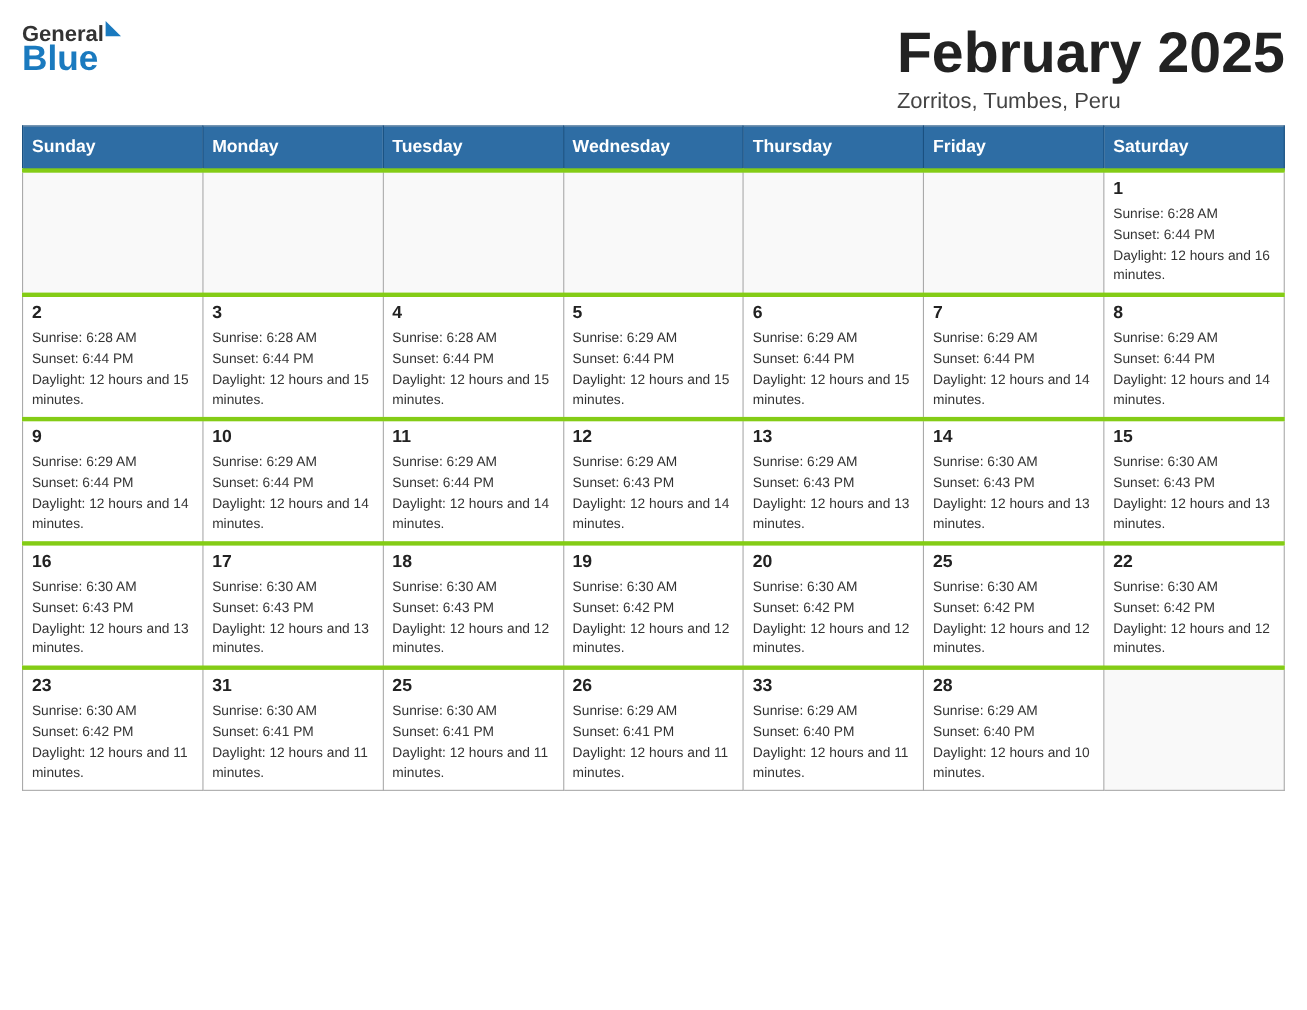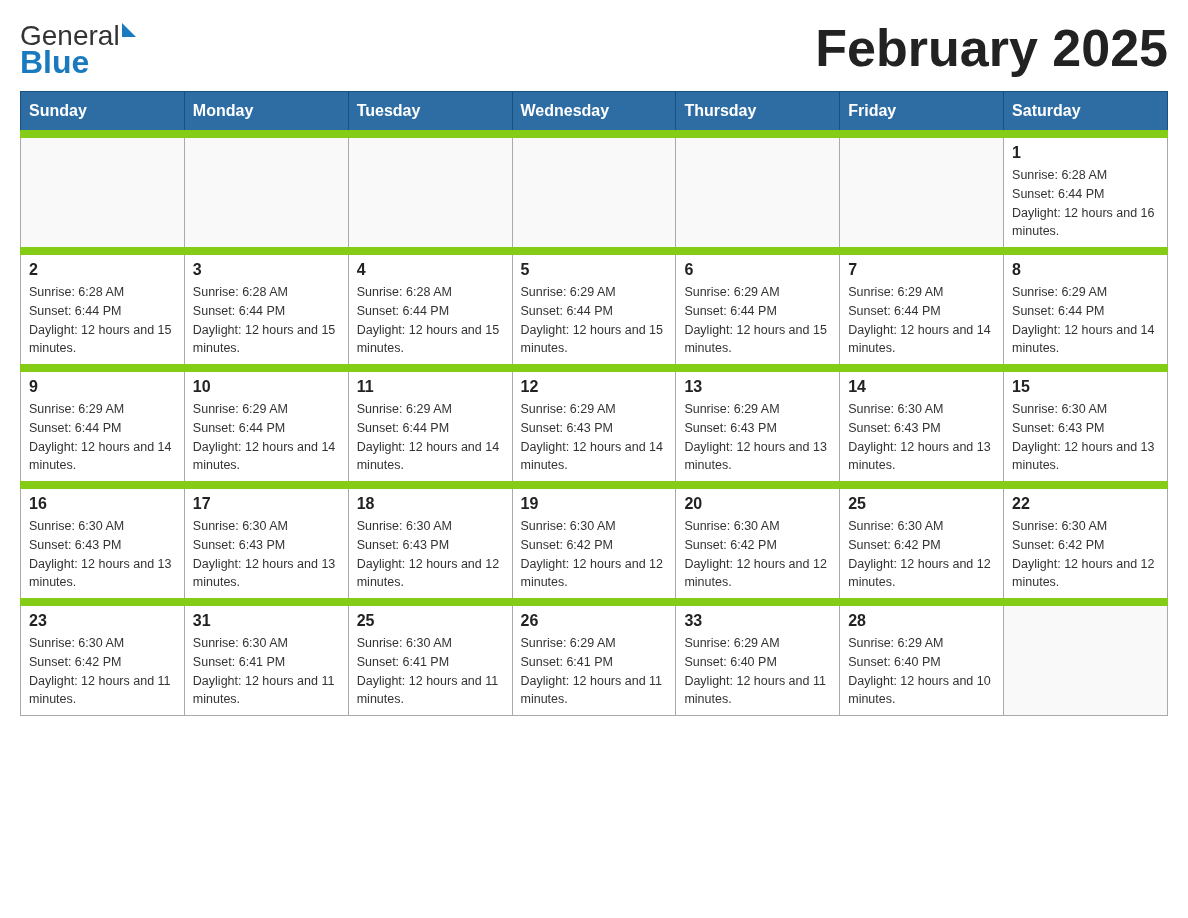--- a/index.html
+++ b/index.html
@@ -22,8 +22,8 @@
       gap: 0;
     }
     .logo-general {
-      font-size: 28px;
-      font-weight: normal;
+      font-size: 20px;
+      font-weight: bold;
       color: #333;
     }
     .logo-triangle {

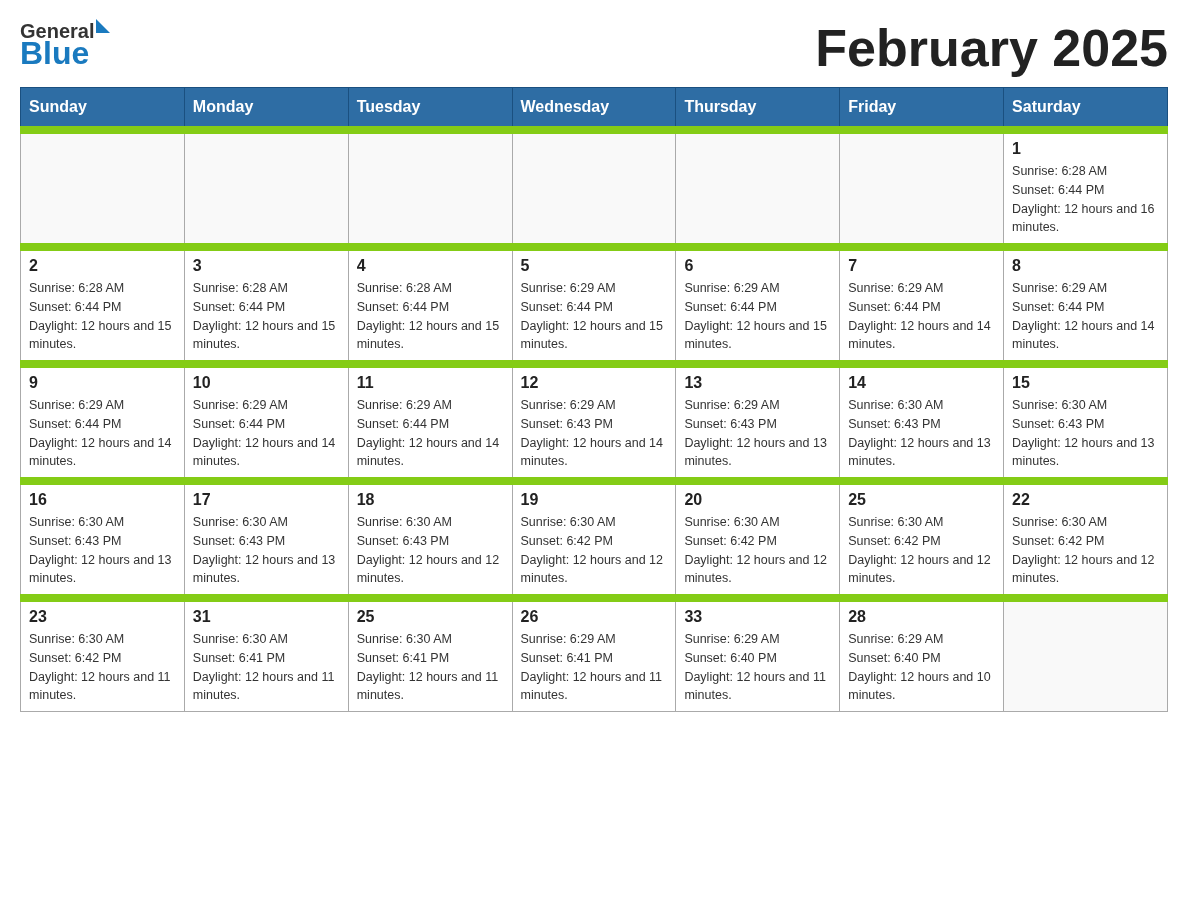--- a/index.html
+++ b/index.html
@@ -128,6 +128,7 @@
   </div>
   <div class="title-section">
     <div class="month-title">February 2025</div>
+    <div class="location">Zorritos, Tumbes, Peru</div>
   </div>
 </div>
 

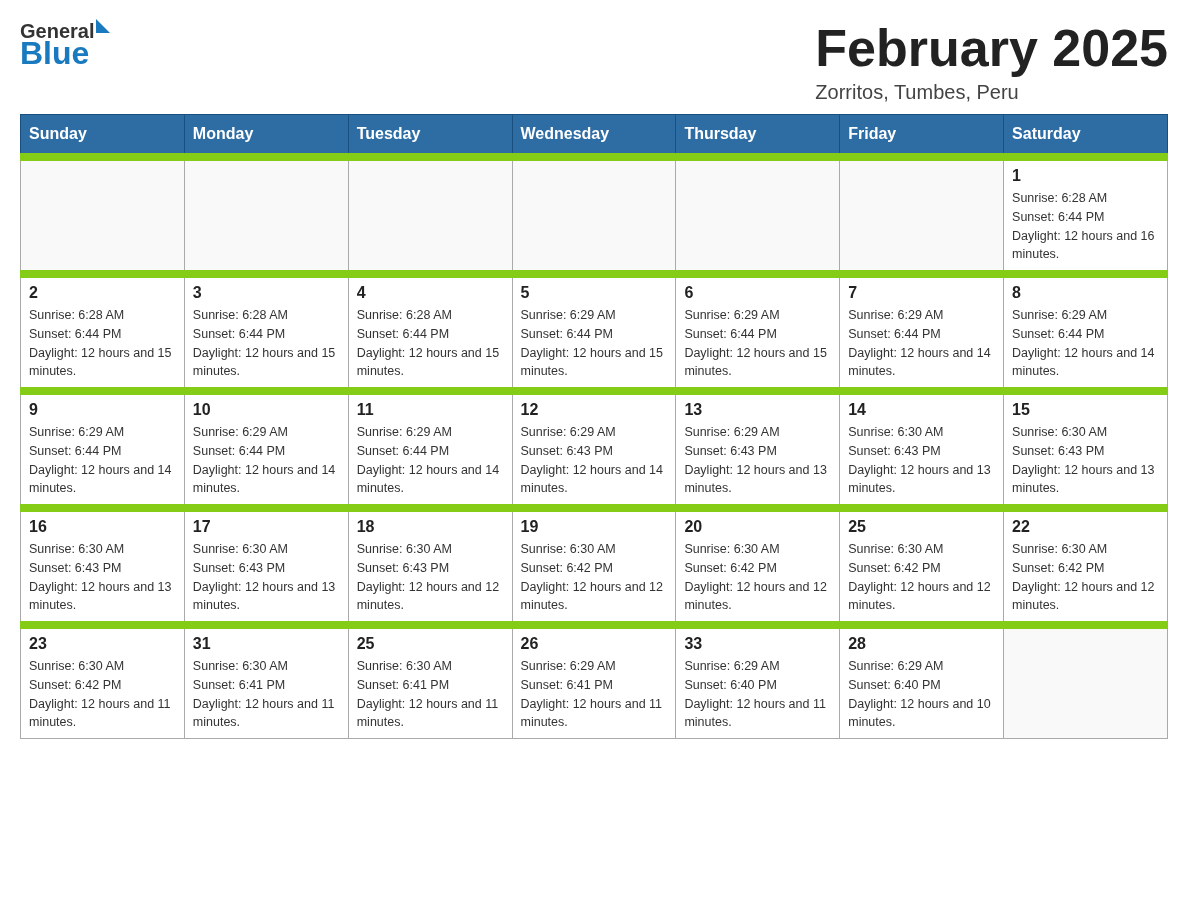--- a/index.html
+++ b/index.html
@@ -91,7 +91,7 @@
       color: #333;
     }
     .calendar tr {
-      border-bottom: 8px solid #84cc16;
+      border-bottom: 4px solid #84cc16;
     }
     .day-number {
       font-size: 16px;

